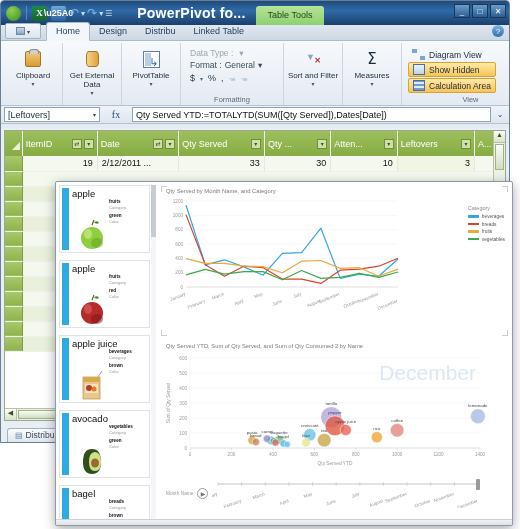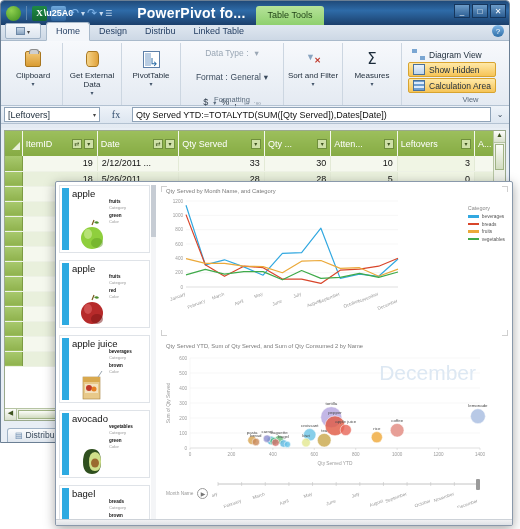--- a/index.html
+++ b/index.html
@@ -83,7 +83,7 @@
   .icon-pt { width:17px;height:17px;border:1px solid #5d7fa8;background:#fff; position:relative; }
   .icon-pt:before{content:"";position:absolute;left:1px;top:1px;width:6px;height:13px;background:#b9cde3;}
   .icon-pt:after{content:"\21B3";position:absolute;right:0px;bottom:-2px;font-size:11px;color:#2f6fa8;}
-  .fmt { display:flex; flex-direction:column; gap:14px; padding:3px 6px 0; min-width:96px;align-items:center; }
+  .fmt { display:flex; flex-direction:column; gap:2px; padding:3px 6px 0; min-width:96px; }
   .fmt-row { font-size:8.5px; color:#3a4a5c; display:flex; align-items:center; gap:3px; }
   .fmt-row.dim { color:#9aa7b5; }
   .fmt-btns { display:flex; align-items:center; gap:5px; font-size:9px; color:#2d3b4a; margin-top:1px;}

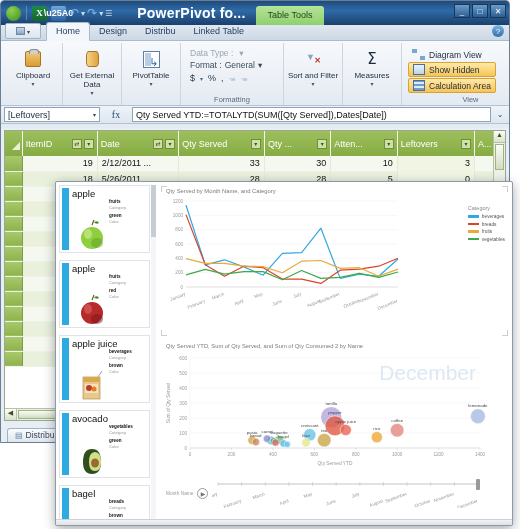--- a/index.html
+++ b/index.html
@@ -440,16 +440,6 @@
           <td class="num">30</td>
           <td class="num">10</td>
           <td class="num lastcol">3</td>
-          <td></td>
-        </tr>
-        <tr class="r1">
-          <td class="rowsel"></td>
-          <td class="num">18</td>
-          <td>5/26/2011 ...</td>
-          <td class="num">28</td>
-          <td class="num">28</td>
-          <td class="num">5</td>
-          <td class="num lastcol">0</td>
           <td></td>
         </tr>
         <tr class="r0">

